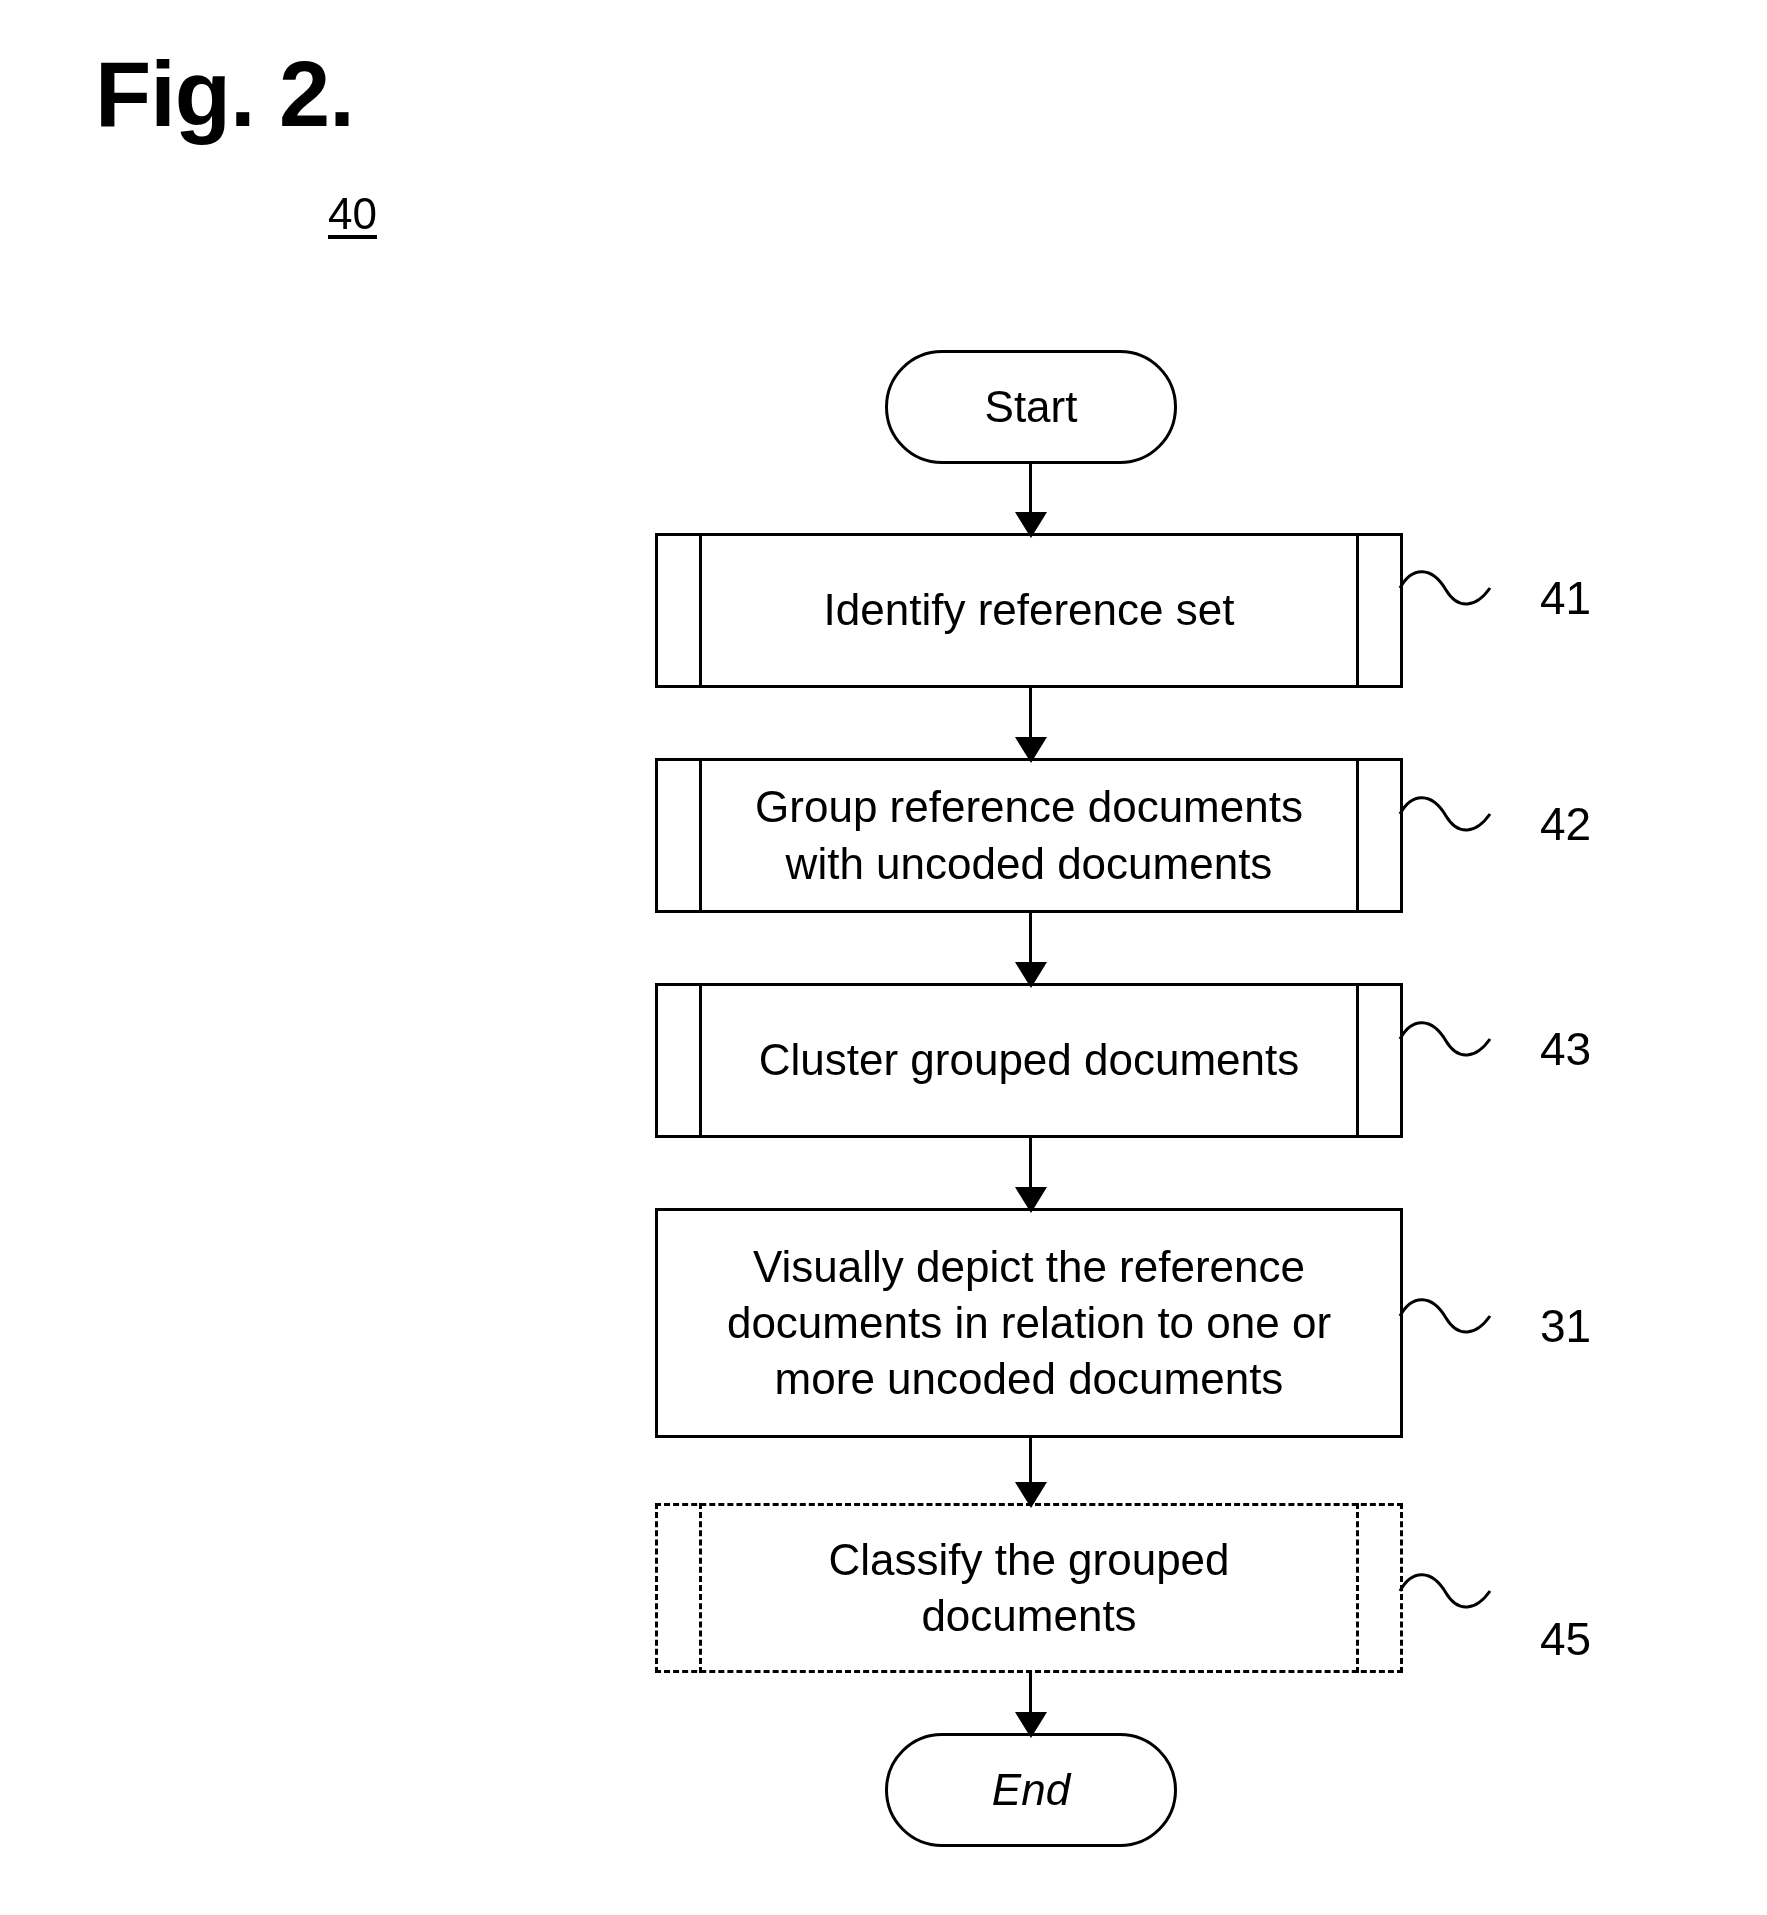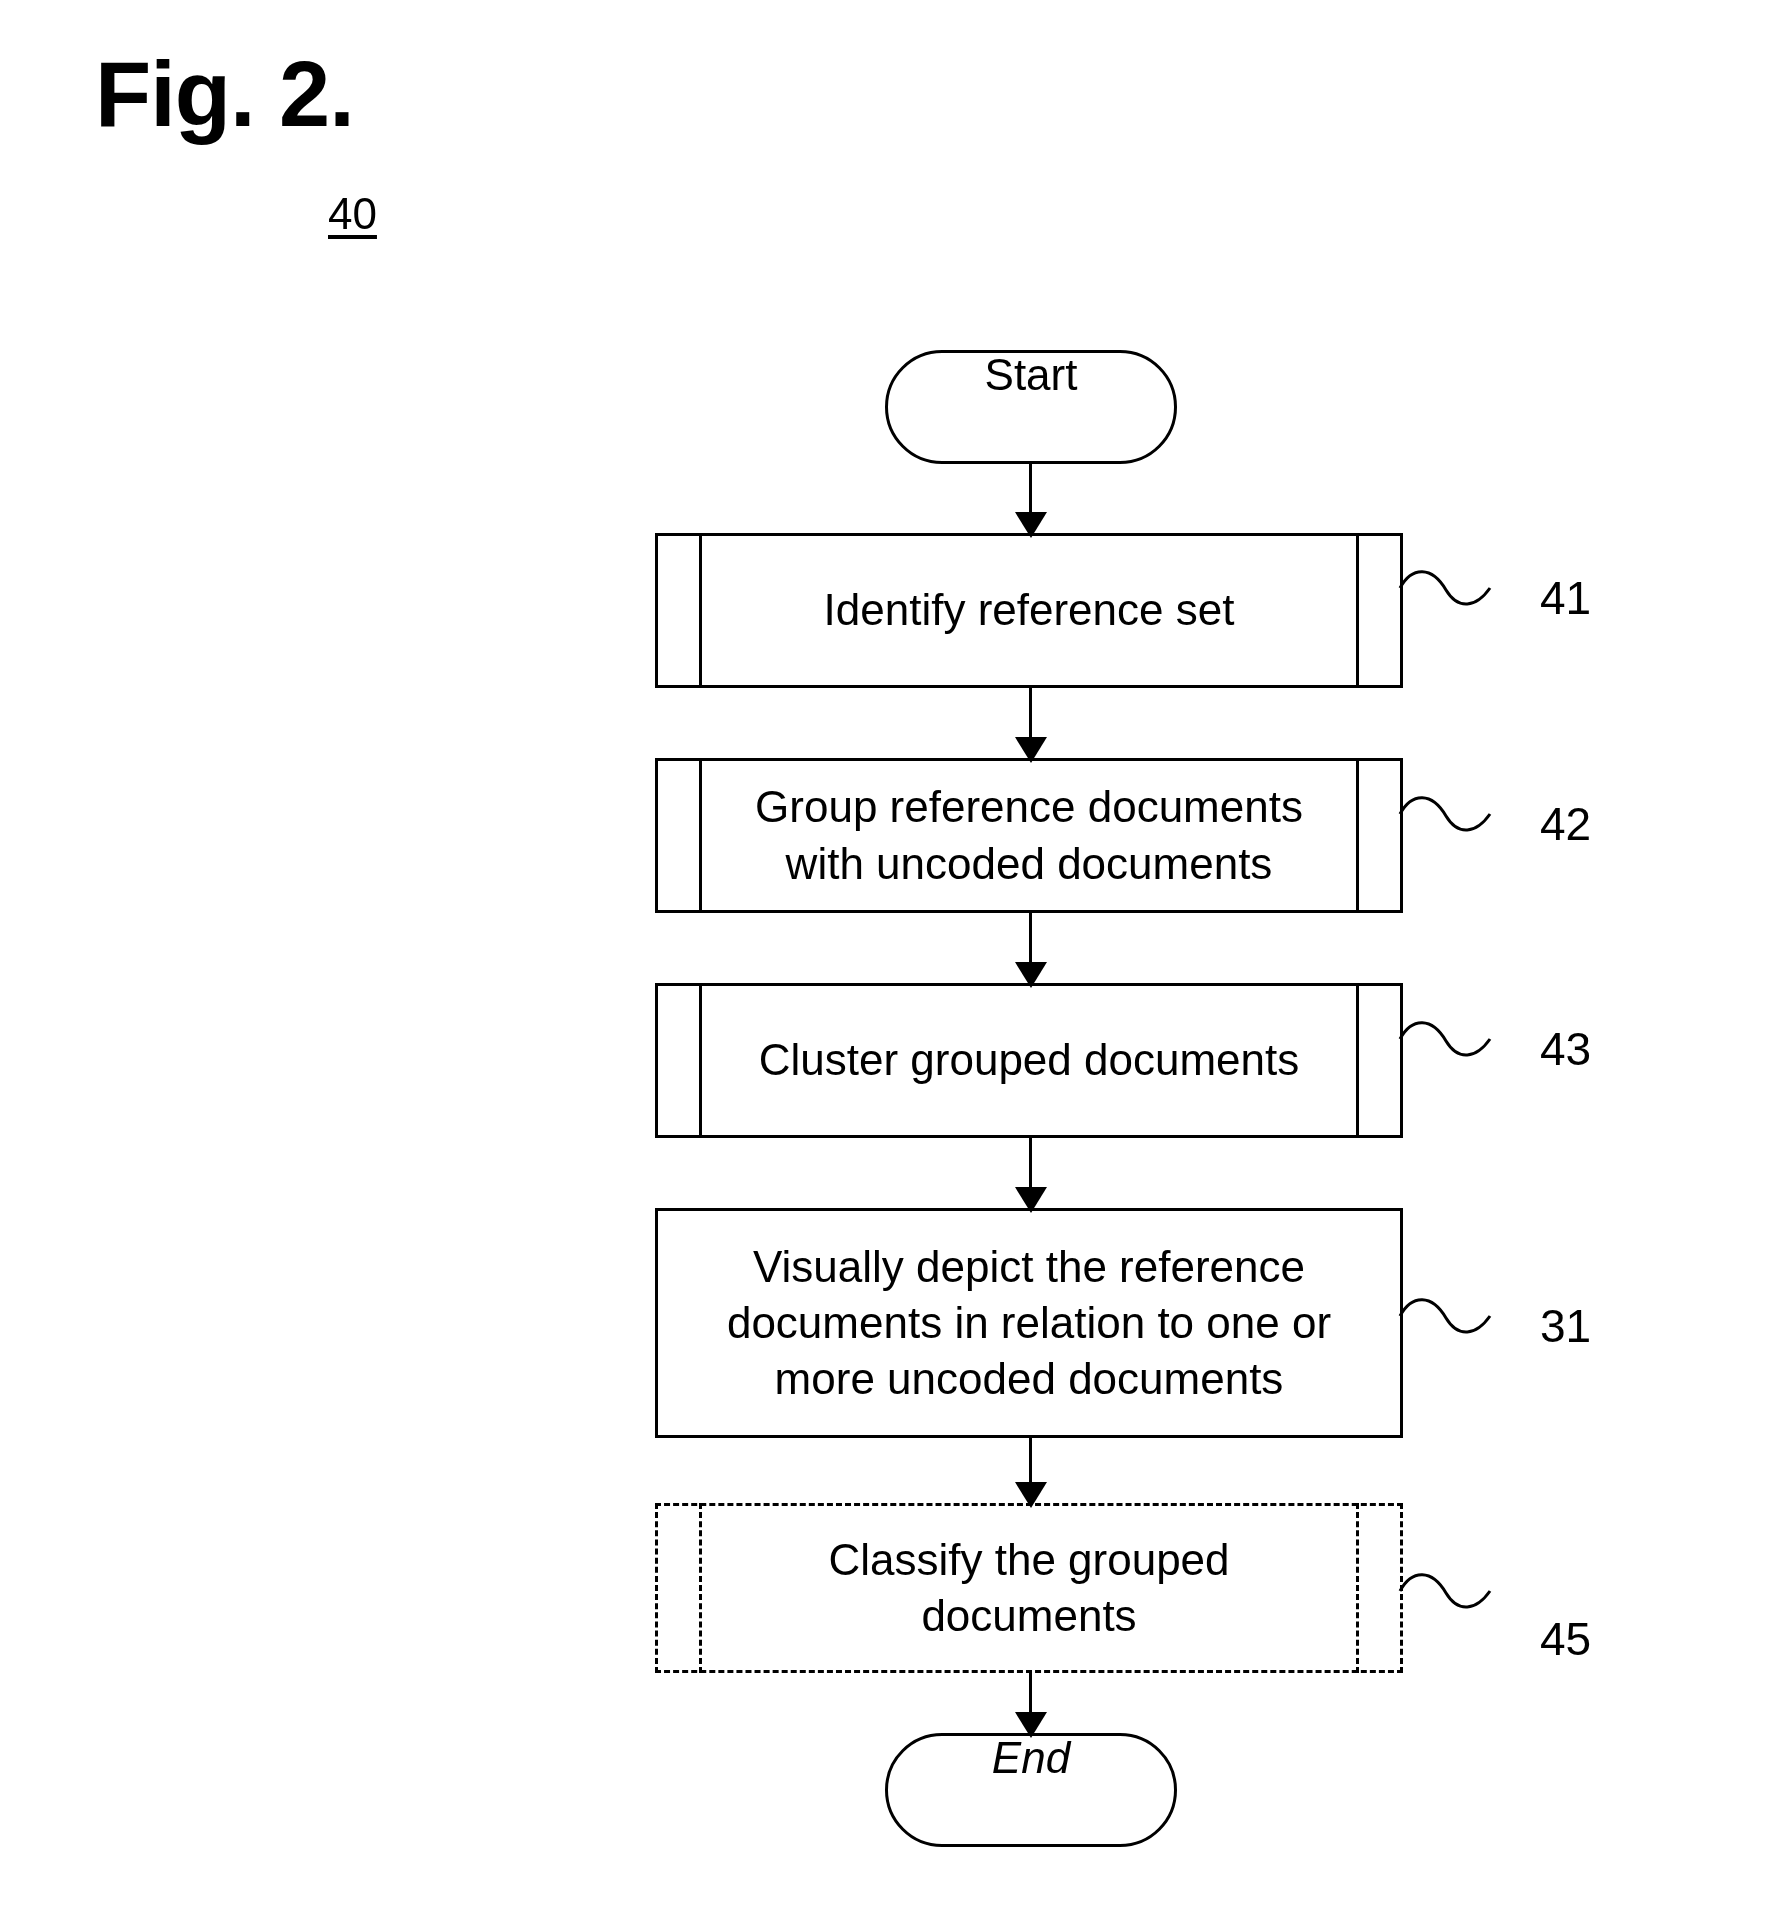--- a/index.html
+++ b/index.html
@@ -56,7 +56,7 @@
     border-radius: 60px;
     background: #fff;
     display: flex;
-    align-items: flex-start;
+    align-items: center;
     justify-content: center;
     font-size: 44px;
     line-height: 1;

